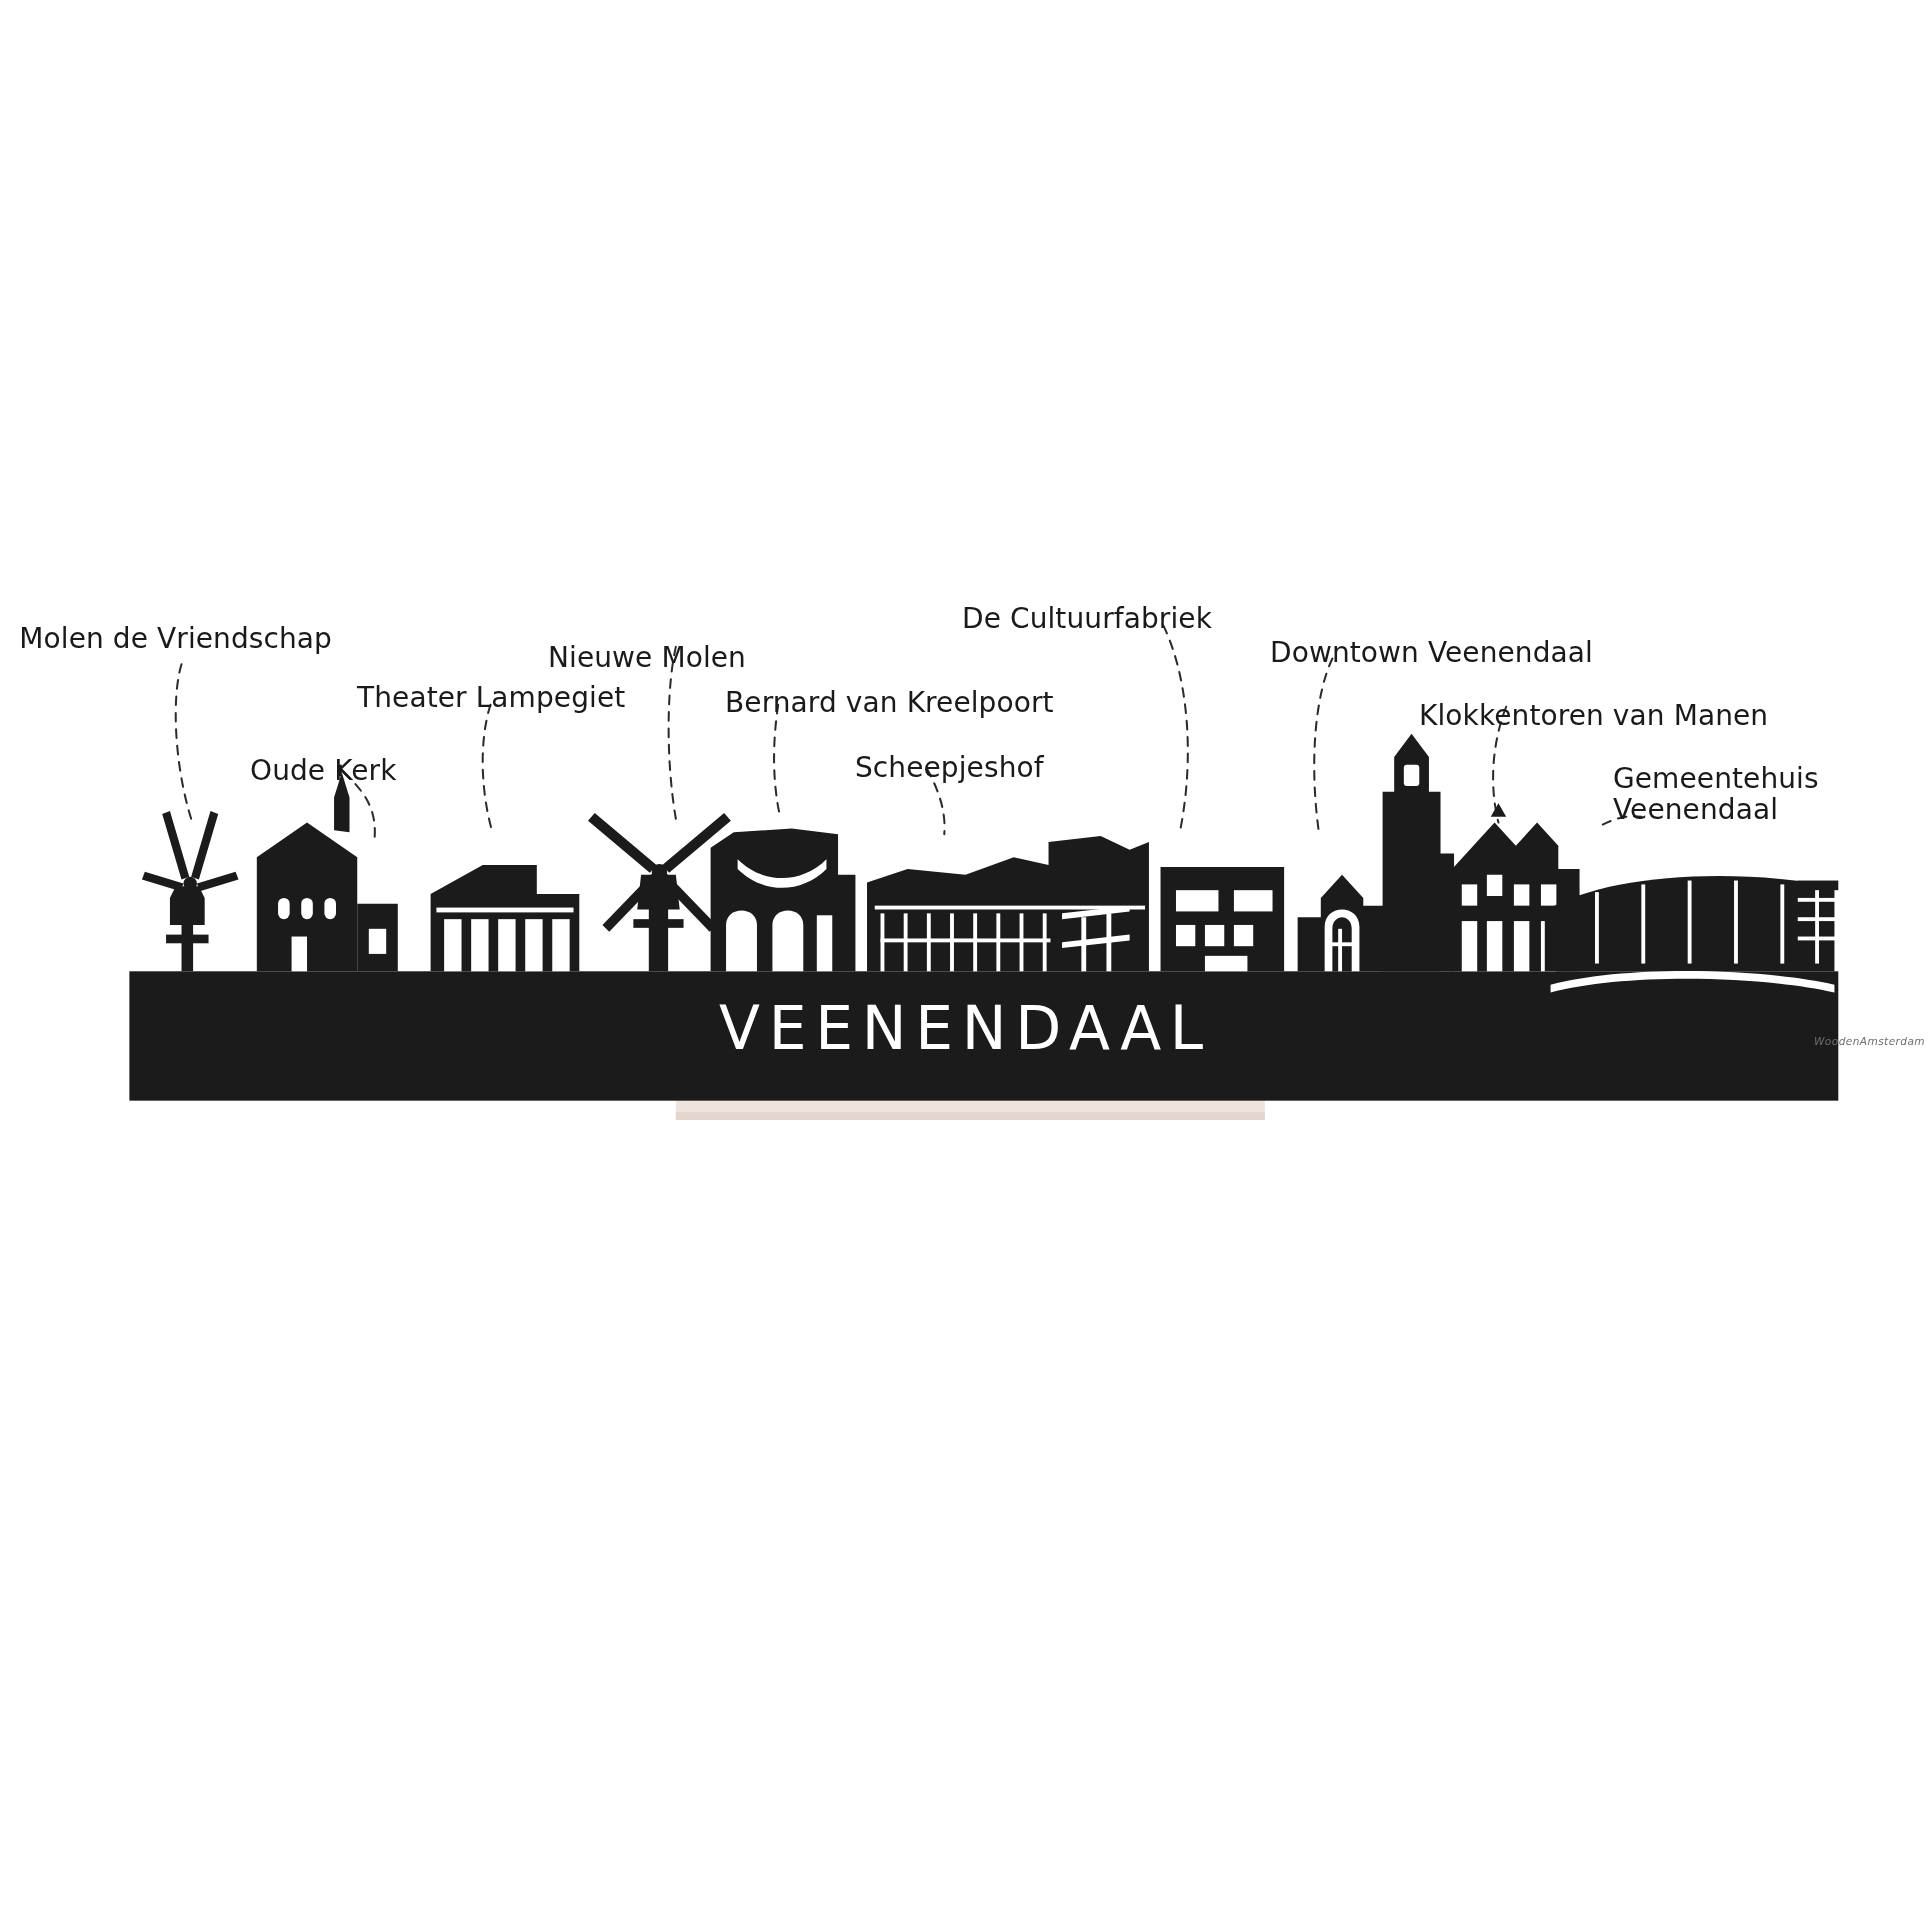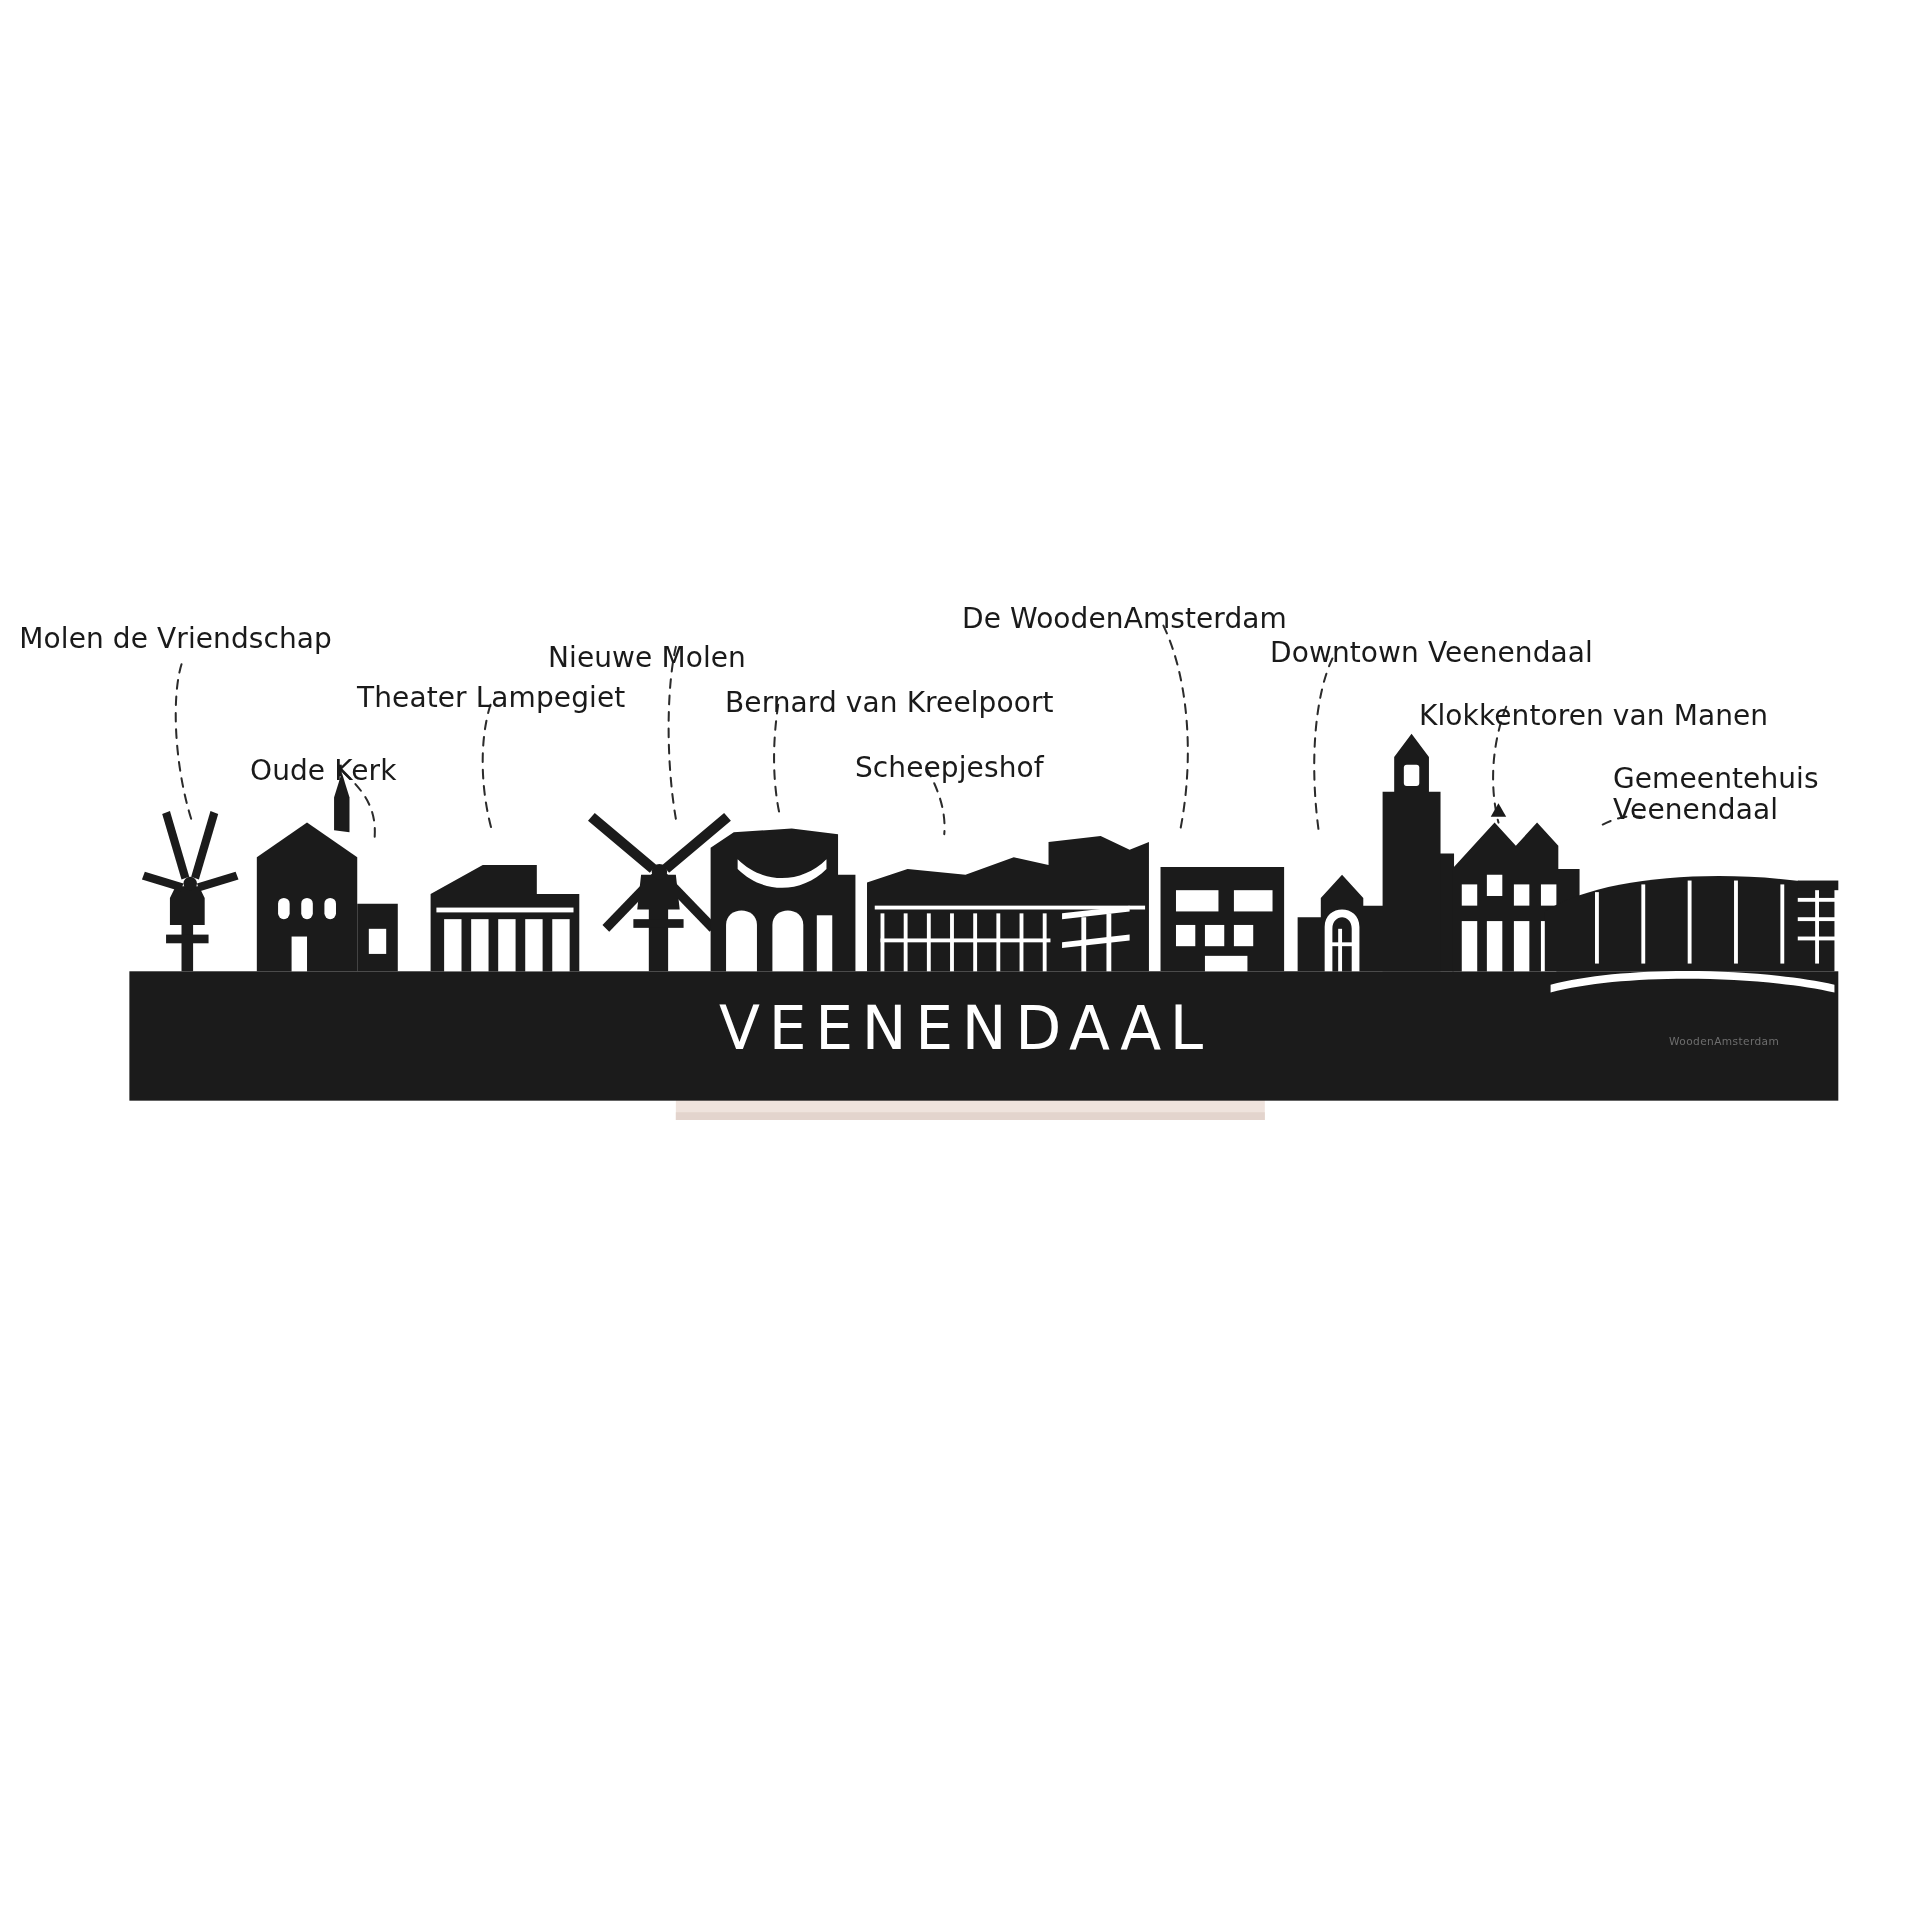--- a/index.html
+++ b/index.html
@@ -230,7 +230,7 @@
 
   <div class="callout-label" style="left:855px; top:752px;">Scheepjeshof</div>
 
-  <div class="callout-label" style="left:962px; top:603px;">De WoodenAmsterdam</div>
+  <div class="callout-label" style="left:962px; top:603px;">De Cultuurfabriek</div>
 
   <div class="callout-label" style="left:1270px; top:637px;">Downtown Veenendaal</div>
 

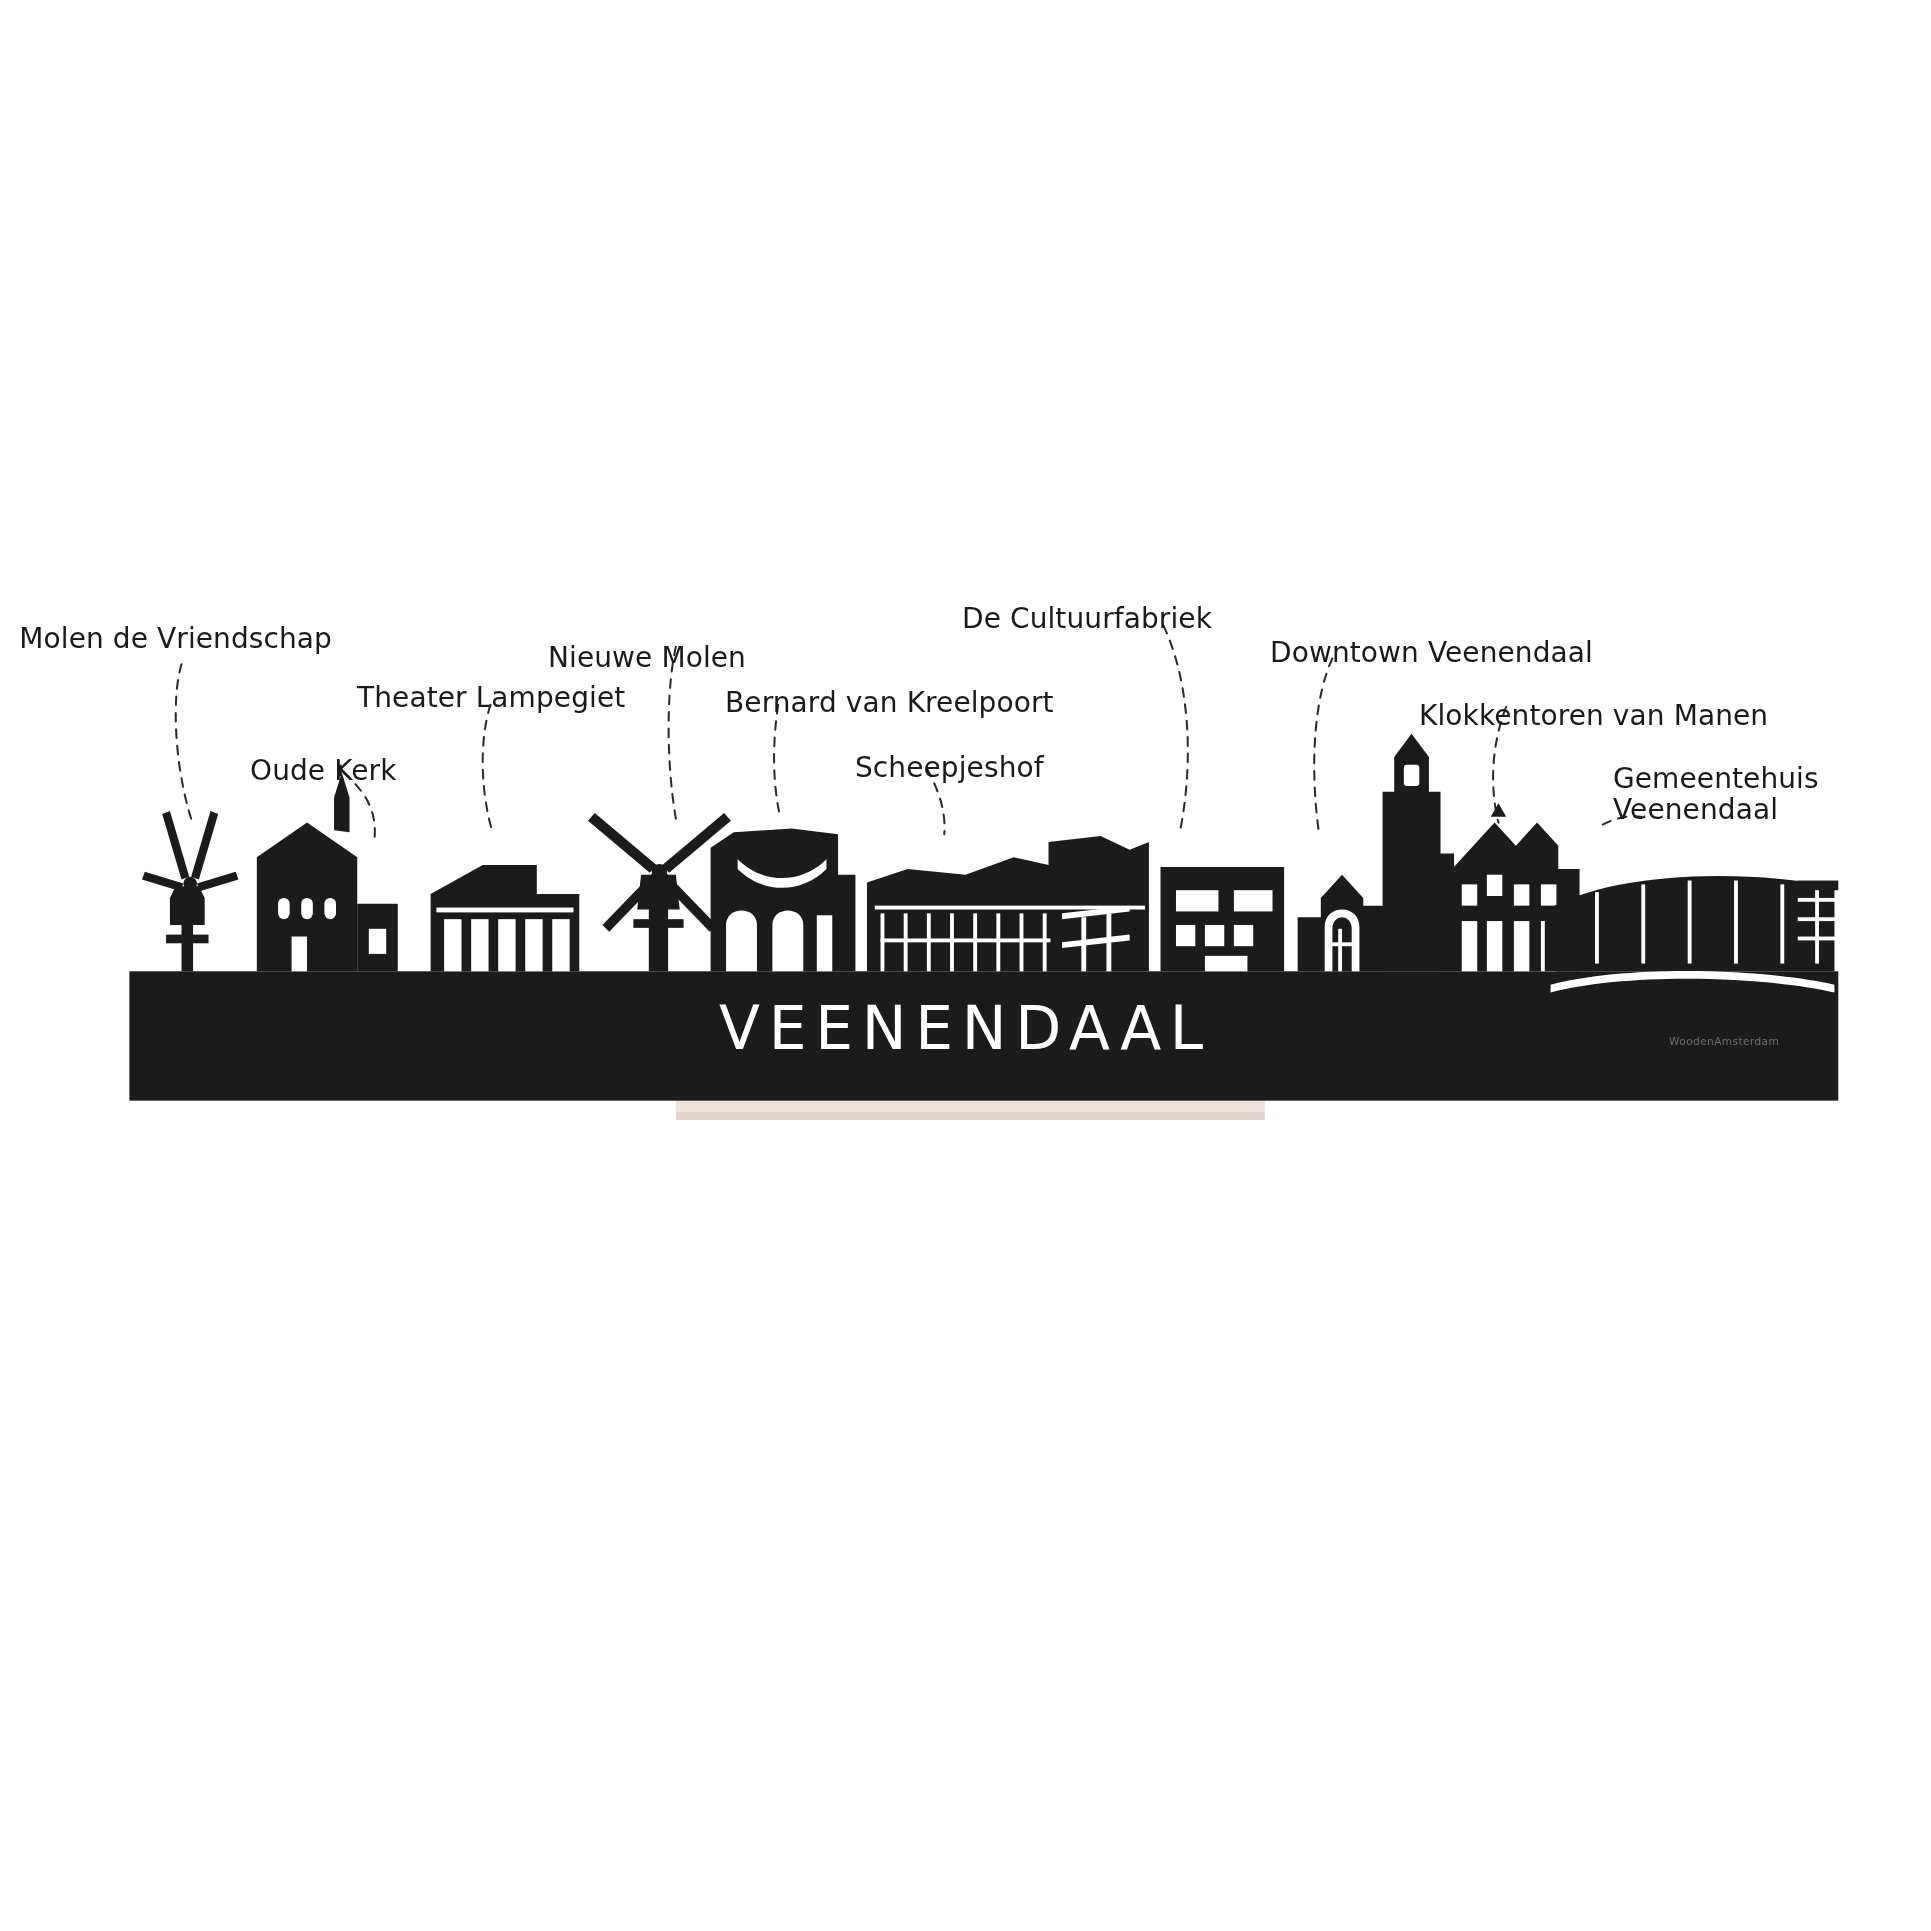--- a/index.html
+++ b/index.html
@@ -239,7 +239,7 @@
   <div class="callout-label" style="left:1598px; top:763px; text-align:left;margin-left:15px;">Gemeentehuis
 Veenendaal</div>
 
-  <div class="brand-mark" style="left:1669px; top:1035px;">WoodenAmsterdam</div>
+  <div class="brand-mark" style="left:1814px; top:1035px;font-style:italic;">WoodenAmsterdam</div>
 </div>
 
 

